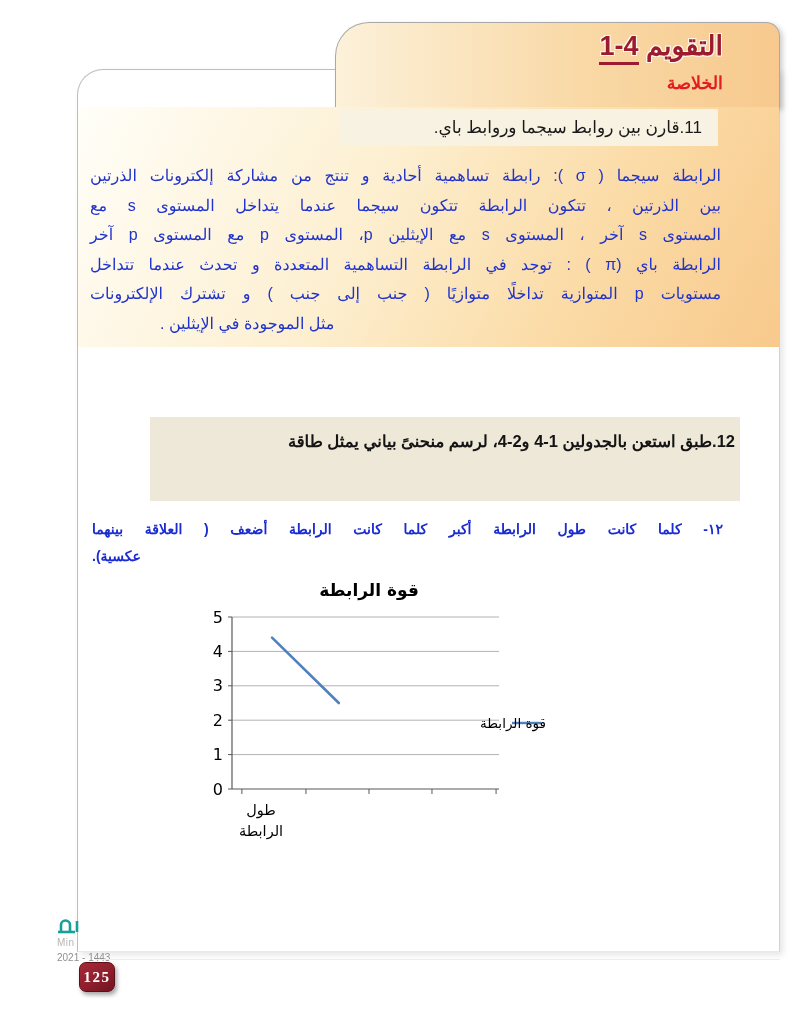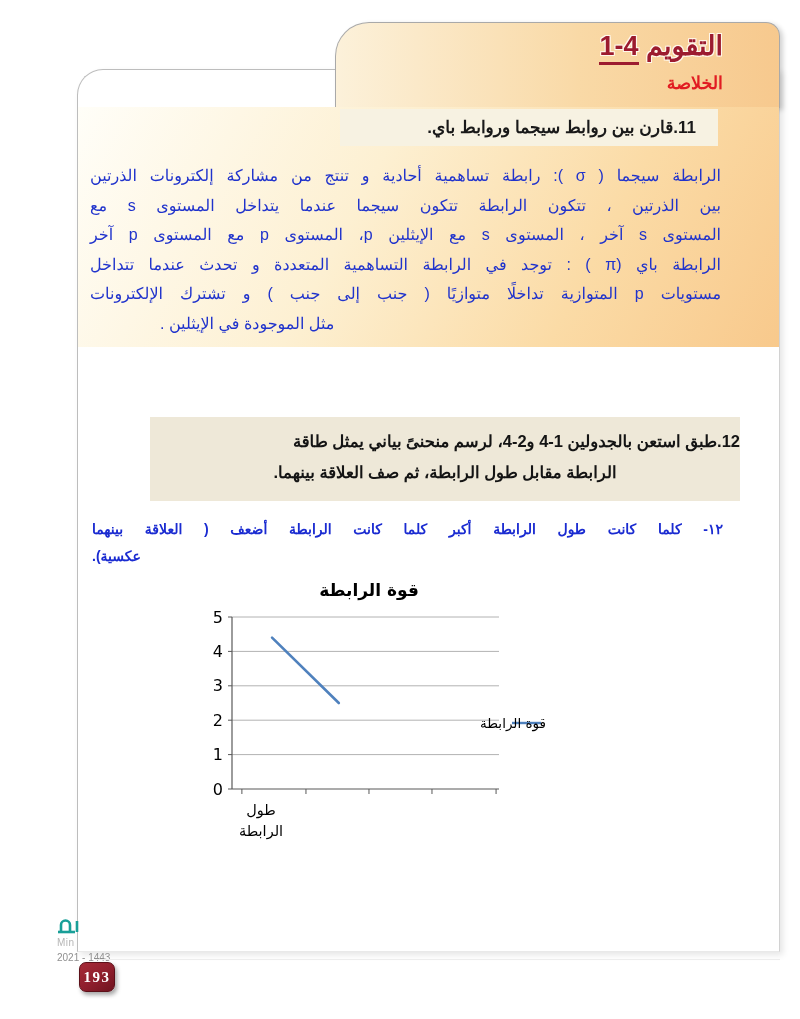--- a/index.html
+++ b/index.html
@@ -37,8 +37,8 @@
         color:var(--subtitle-red);direction:rtl;}
 
   .q11-strip{position:absolute;left:340px;top:97px;width:378px;height:37px;background:#f7f2e2;}
-  .q11-text{direction:rtl;text-align:right;padding-right:22px;line-height:37px;
-        font-size:17px;font-weight:700;color:#191919;}
+  .q11-text{direction:rtl;text-align:right;padding-right:16px;line-height:37px;
+        font-size:17px;font-weight:400;color:#191919;}
 
   .p-blue{position:absolute;left:90px;top:149px;width:631px;font-size:16px;
         line-height:29.6px;color:var(--body-blue);}

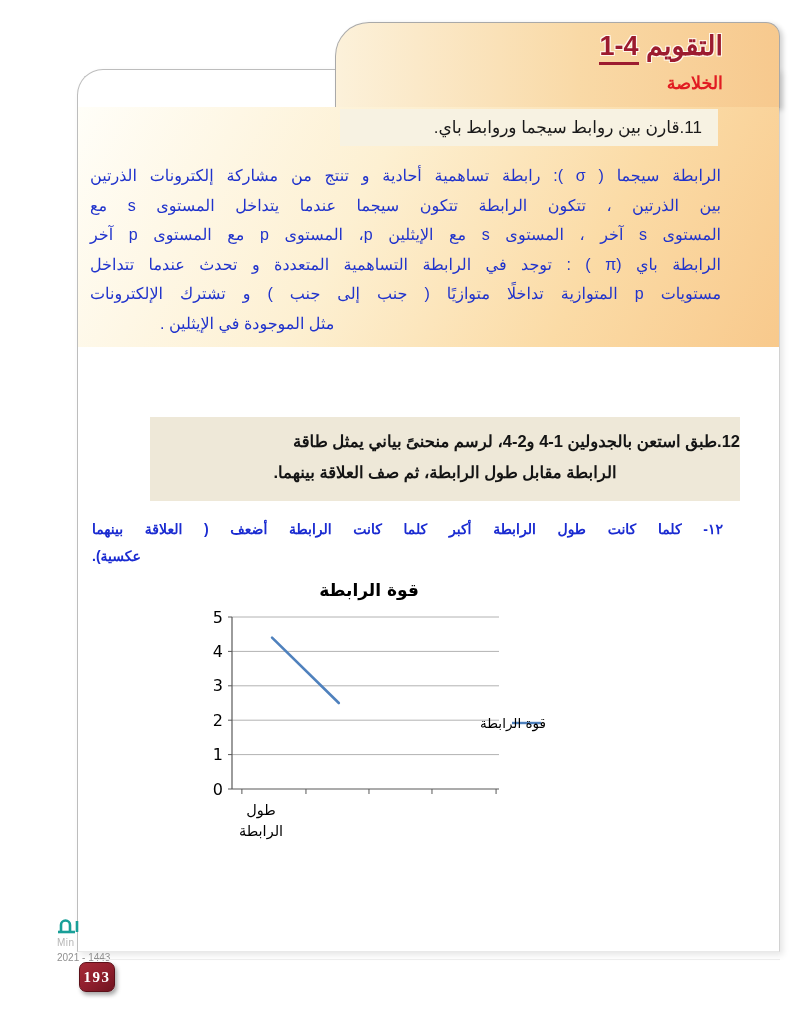--- a/index.html
+++ b/index.html
@@ -50,7 +50,7 @@
   .q12-box{position:absolute;left:150px;top:405px;width:590px;height:84px;
         background:var(--q12-beige);padding-top:9px;font-size:16.5px;font-weight:700;
         color:#141414;line-height:31px;}
-  .q12-box .l1{direction:rtl;text-align:right;white-space:nowrap;}
+  .q12-box .l1{direction:rtl;text-align:right;padding-right:5px;white-space:nowrap;}
   .q12-box .l2{direction:rtl;text-align:center;}
 
   .answer{position:absolute;left:92px;top:504px;width:631px;font-size:14px;font-weight:700;

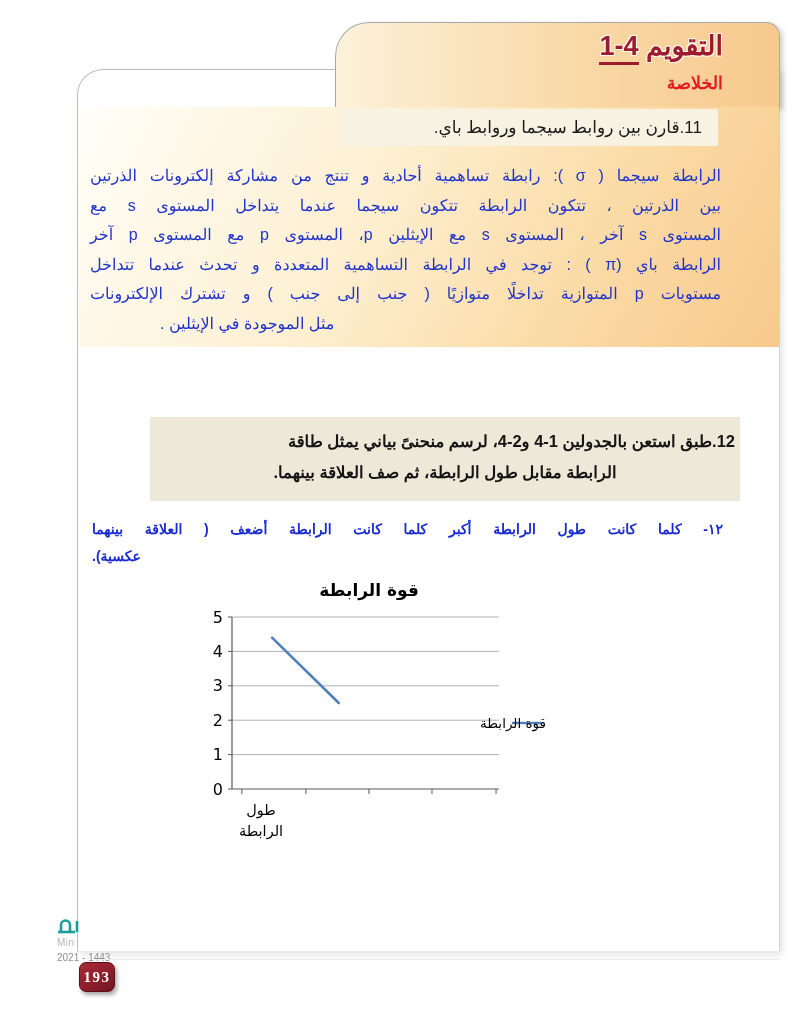--- a/index.html
+++ b/index.html
@@ -100,7 +100,6 @@
 
   <div class="q12-box">
     <div class="l1">12.طبق استعن بالجدولين 1-4 و2-4، لرسم منحنىً بياني يمثل طاقة</div>
-    <div class="l2">الرابطة مقابل طول الرابطة، ثم صف العلاقة بينهما.</div>
   </div>
 
   <div class="answer">

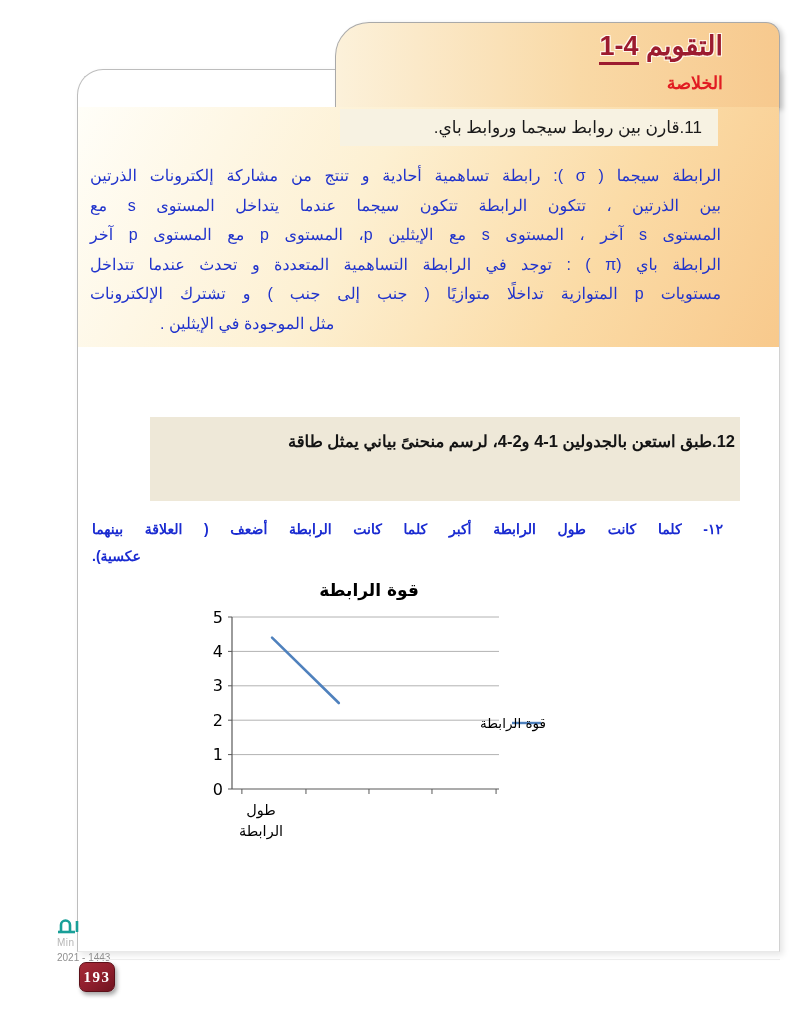--- a/index.html
+++ b/index.html
@@ -148,7 +148,7 @@
   <div class="footer-min">Min</div>
   <div class="footer-year">2021 - 1443</div>
   <div class="footer-rule"></div>
-  <div class="page-badge">193</div>
+  <div class="page-badge">125</div>
 
 </div>
 

